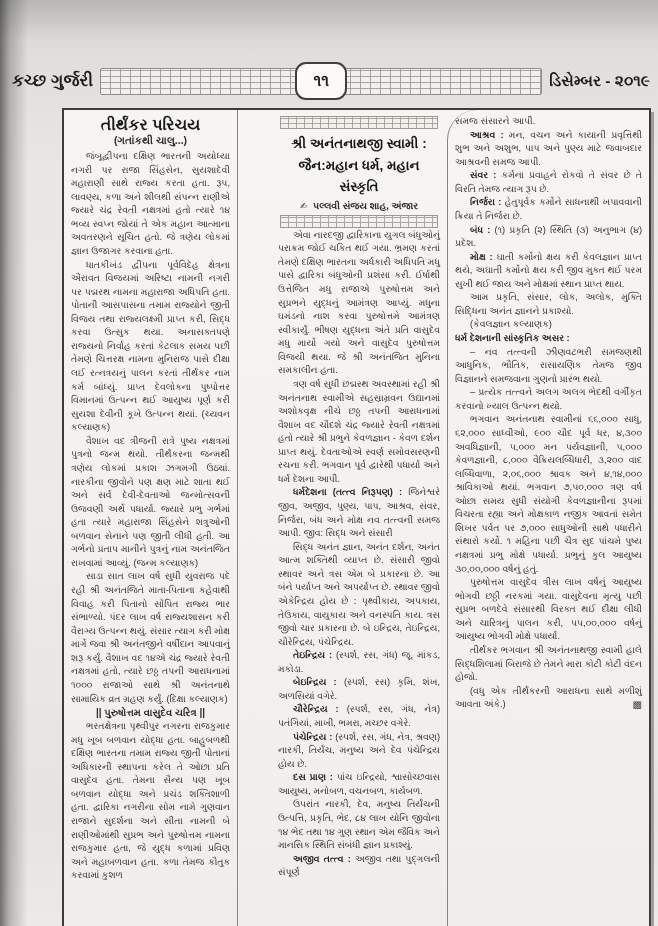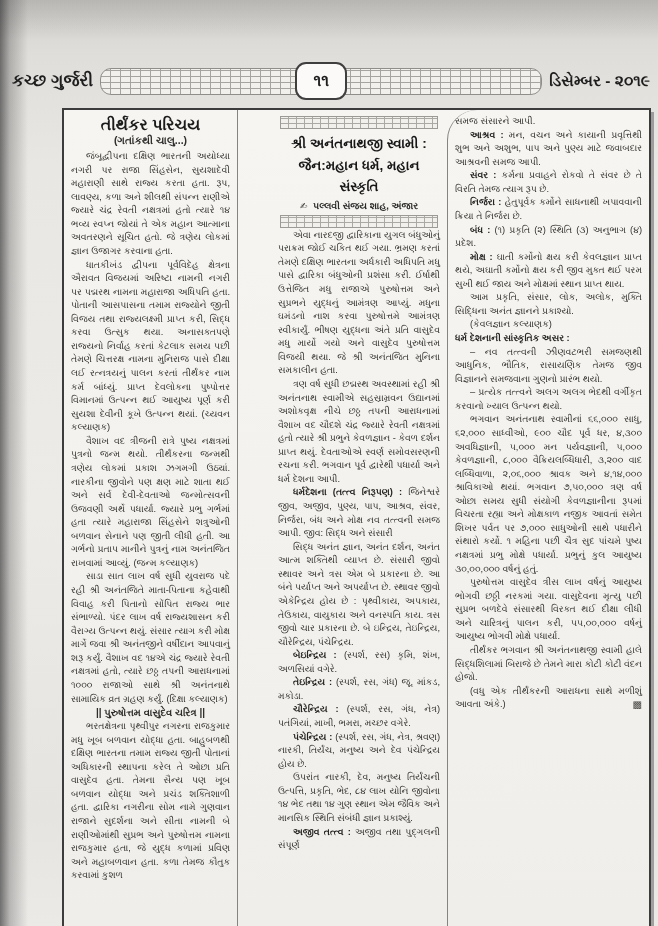--- a/index.html
+++ b/index.html
@@ -32,7 +32,7 @@
     background-image:
       repeating-linear-gradient(0deg,transparent 0 5px,#a5a4a0 5px 6px),
       repeating-linear-gradient(90deg,transparent 0 9px,#a5a4a0 9px 10px);
-    border:1px solid #8f8e8a;border-radius:11px;
+    border:1px solid #8f8e8a;border-radius:2px;
   }
   .page-pill{
     position:absolute;left:50%;top:50%;transform:translate(-50%,-50%);

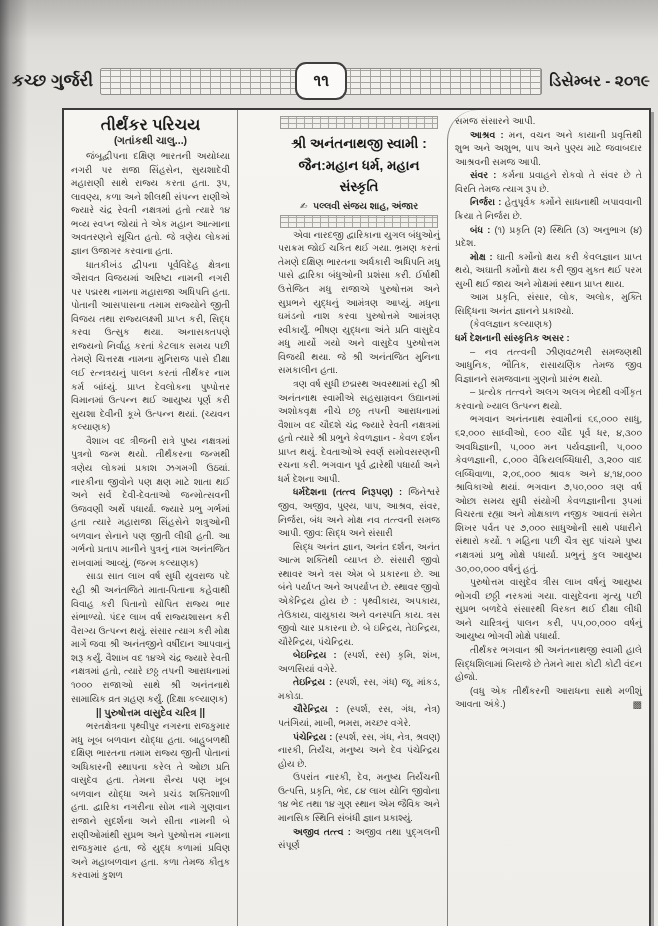--- a/index.html
+++ b/index.html
@@ -121,8 +121,8 @@
         <p class="para">ત્રણ વર્ષ સુધી છદ્મસ્થ અવસ્થામાં રહી શ્રી અનંતનાથ સ્વામીએ સહસ્રામ્રવન ઉદ્યાનમાં અશોકવૃક્ષ નીચે છઠ્ઠ તપની આરાધનામાં વૈશાખ વદ ચૌદશે ચંદ્ર જ્યારે રેવતી નક્ષત્રમાં હતો ત્યારે શ્રી પ્રભુને કેવળજ્ઞાન - કેવળ દર્શન પ્રાપ્ત થયું. દેવતાઓએ સ્વર્ણ સમોવસરણની રચના કરી. ભગવાન પૂર્વ દ્વારેથી પધાર્યા અને ધર્મ દેશના આપી.</p>
         <p class="para"><strong>ધર્મદેશના (તત્ત્વ નિરૂપણ) : </strong>જિનેશ્વરે જીવ, અજીવ, પુણ્ય, પાપ, આશ્રવ, સંવર, નિર્જરા, બંધ અને મોક્ષ નવ તત્ત્વની સમજ આપી. જીવ: સિદ્ધ અને સંસારી</p>
         <p class="para">સિદ્ધ અનંત જ્ઞાન, અનંત દર્શન, અનંત આત્મ શક્તિથી વ્યાપ્ત છે. સંસારી જીવો સ્થાવર અને ત્રસ એમ બે પ્રકારના છે. આ બંને પર્યાપ્ત અને અપર્યાપ્ત છે. સ્થાવર જીવો એકેન્દ્રિય હોય છે : પૃથ્વીકાય, અપકાય, તેઉકાય, વાયુકાય અને વનસ્પતિ કાય. ત્રસ જીવો ચાર પ્રકારના છે. બે ઇન્દ્રિય, તેઇન્દ્રિય, ચૌરેન્દ્રિય, પંચેન્દ્રિય.</p>
+        <p class="para"><strong>તેઇન્દ્રિય : </strong>(સ્પર્શ, રસ, ગંધ) જૂ, માંકડ, મકોડા.</p>
         <p class="para"><strong>બેઇન્દ્રિય : </strong>(સ્પર્શ, રસ) કૃમિ, શંખ, અળસિયાં વગેરે.</p>
-        <p class="para"><strong>તેઇન્દ્રિય : </strong>(સ્પર્શ, રસ, ગંધ) જૂ, માંકડ, મકોડા.</p>
         <p class="para"><strong>ચૌરેન્દ્રિય : </strong>(સ્પર્શ, રસ, ગંધ, નેત્ર) પતંગિયાં, માખી, ભમરા, મચ્છર વગેરે.</p>
         <p class="para"><strong>પંચેન્દ્રિય : </strong>(સ્પર્શ, રસ, ગંધ, નેત્ર, શ્રવણ) નારકી, તિર્યંચ, મનુષ્ય અને દેવ પંચેન્દ્રિય હોય છે.</p>
         <p class="para">ઉપરાંત નારકી, દેવ, મનુષ્ય તિર્યંચની ઉત્પત્તિ, પ્રકૃતિ, ભેદ, ૮૪ લાખ યોનિ જીવોના ૧૪ ભેદ તથા ૧૪ ગુણ સ્થાન એમ જૈવિક અને માનસિક સ્થિતિ સંબંધી જ્ઞાન પ્રકાશ્યું.</p>

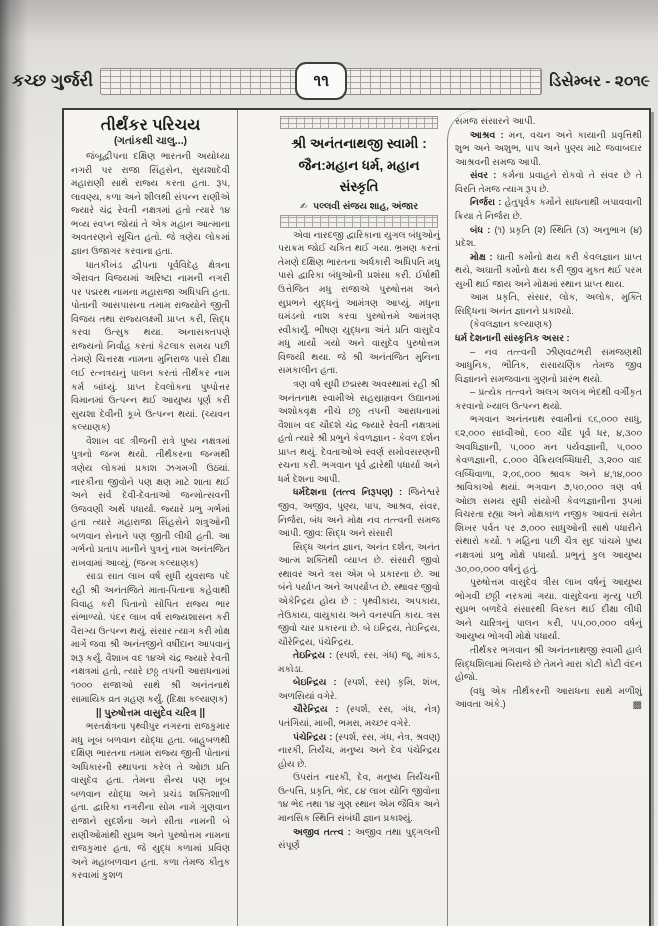--- a/index.html
+++ b/index.html
@@ -125,6 +125,7 @@
         <p class="para"><strong>બેઇન્દ્રિય : </strong>(સ્પર્શ, રસ) કૃમિ, શંખ, અળસિયાં વગેરે.</p>
         <p class="para"><strong>ચૌરેન્દ્રિય : </strong>(સ્પર્શ, રસ, ગંધ, નેત્ર) પતંગિયાં, માખી, ભમરા, મચ્છર વગેરે.</p>
         <p class="para"><strong>પંચેન્દ્રિય : </strong>(સ્પર્શ, રસ, ગંધ, નેત્ર, શ્રવણ) નારકી, તિર્યંચ, મનુષ્ય અને દેવ પંચેન્દ્રિય હોય છે.</p>
+        <p class="para"><strong>દસ પ્રાણ : </strong>પાંચ ઇન્દ્રિયો, શ્વાસોચ્છવાસ આયુષ્ય, મનોબળ, વચનબળ, કાર્યબળ.</p>
         <p class="para">ઉપરાંત નારકી, દેવ, મનુષ્ય તિર્યંચની ઉત્પત્તિ, પ્રકૃતિ, ભેદ, ૮૪ લાખ યોનિ જીવોના ૧૪ ભેદ તથા ૧૪ ગુણ સ્થાન એમ જૈવિક અને માનસિક સ્થિતિ સંબંધી જ્ઞાન પ્રકાશ્યું.</p>
         <p class="para"><strong>અજીવ તત્ત્વ : </strong>અજીવ તથા પુદ્ગલની સંપૂર્ણ</p>
       </div>

